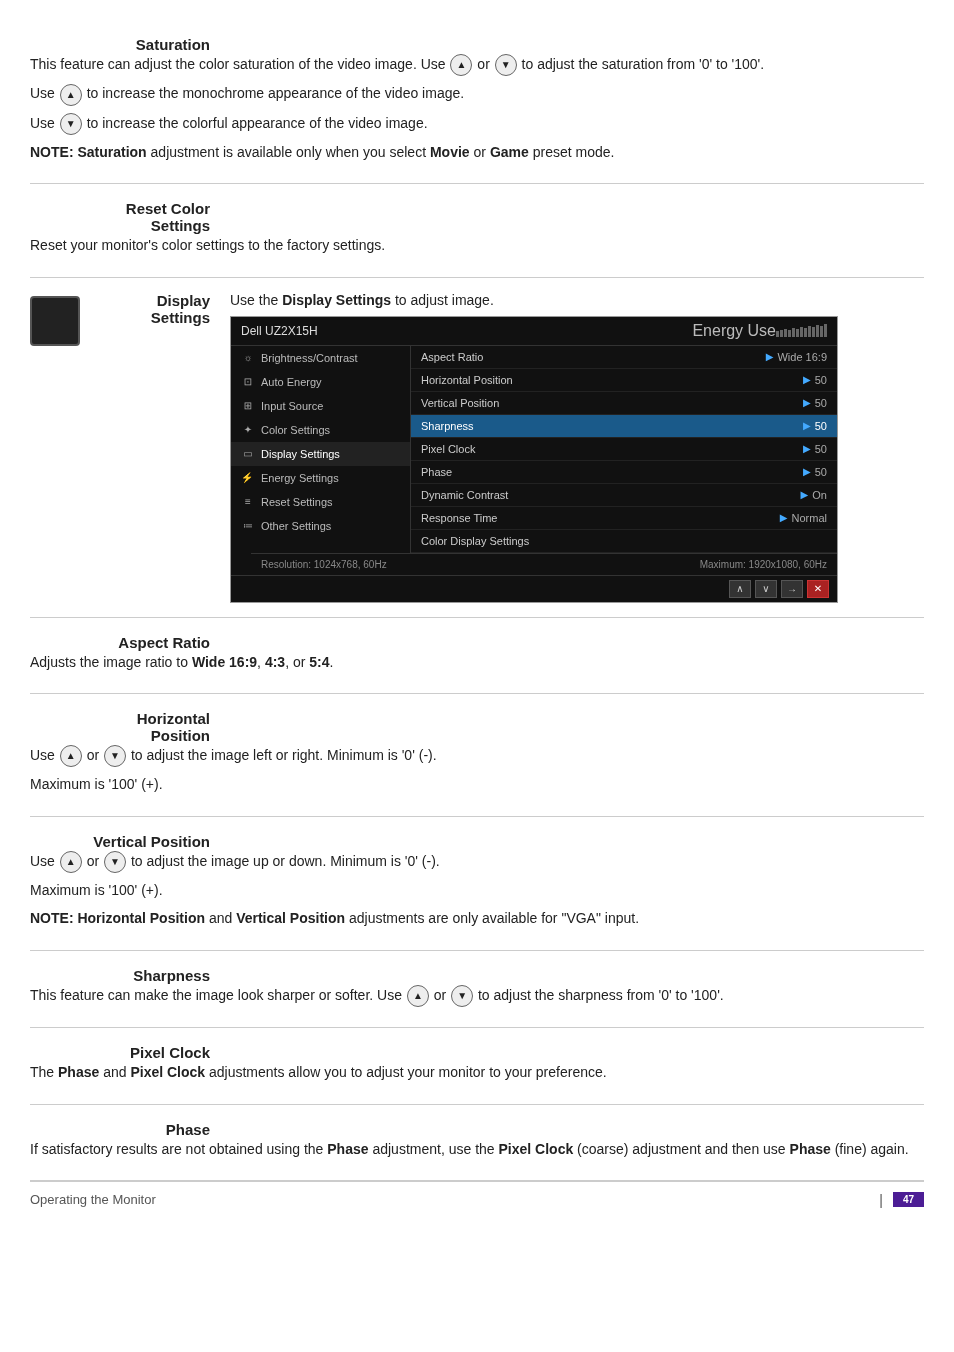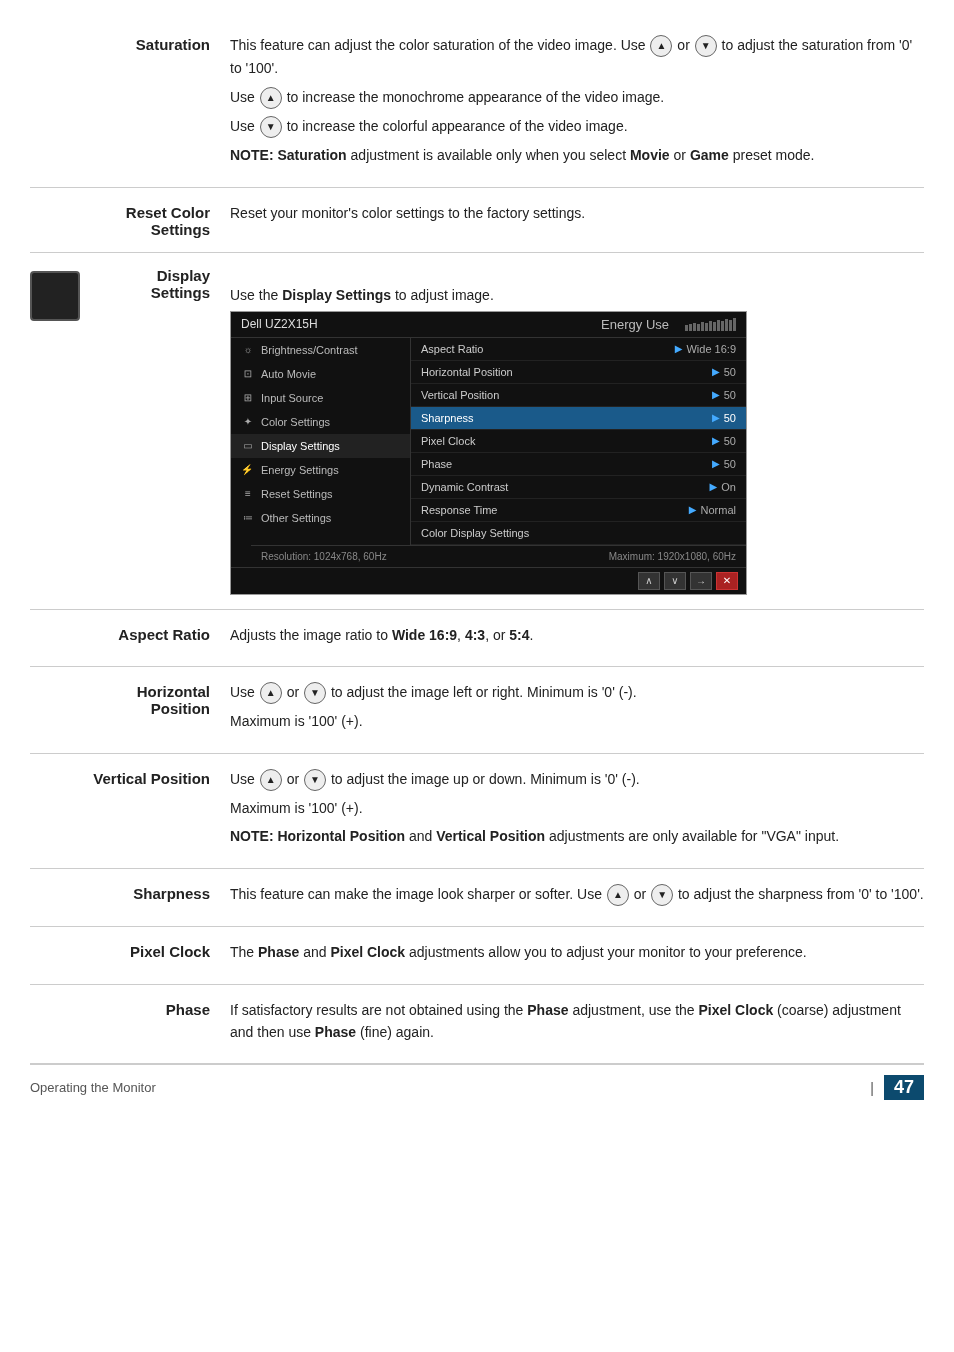--- a/index.html
+++ b/index.html
@@ -23,6 +23,7 @@
       border-bottom: 1px solid #ccc;
       padding: 14px 0;
       align-items: flex-start;
+      flex-direction: column;
     }
 
     .row-label {

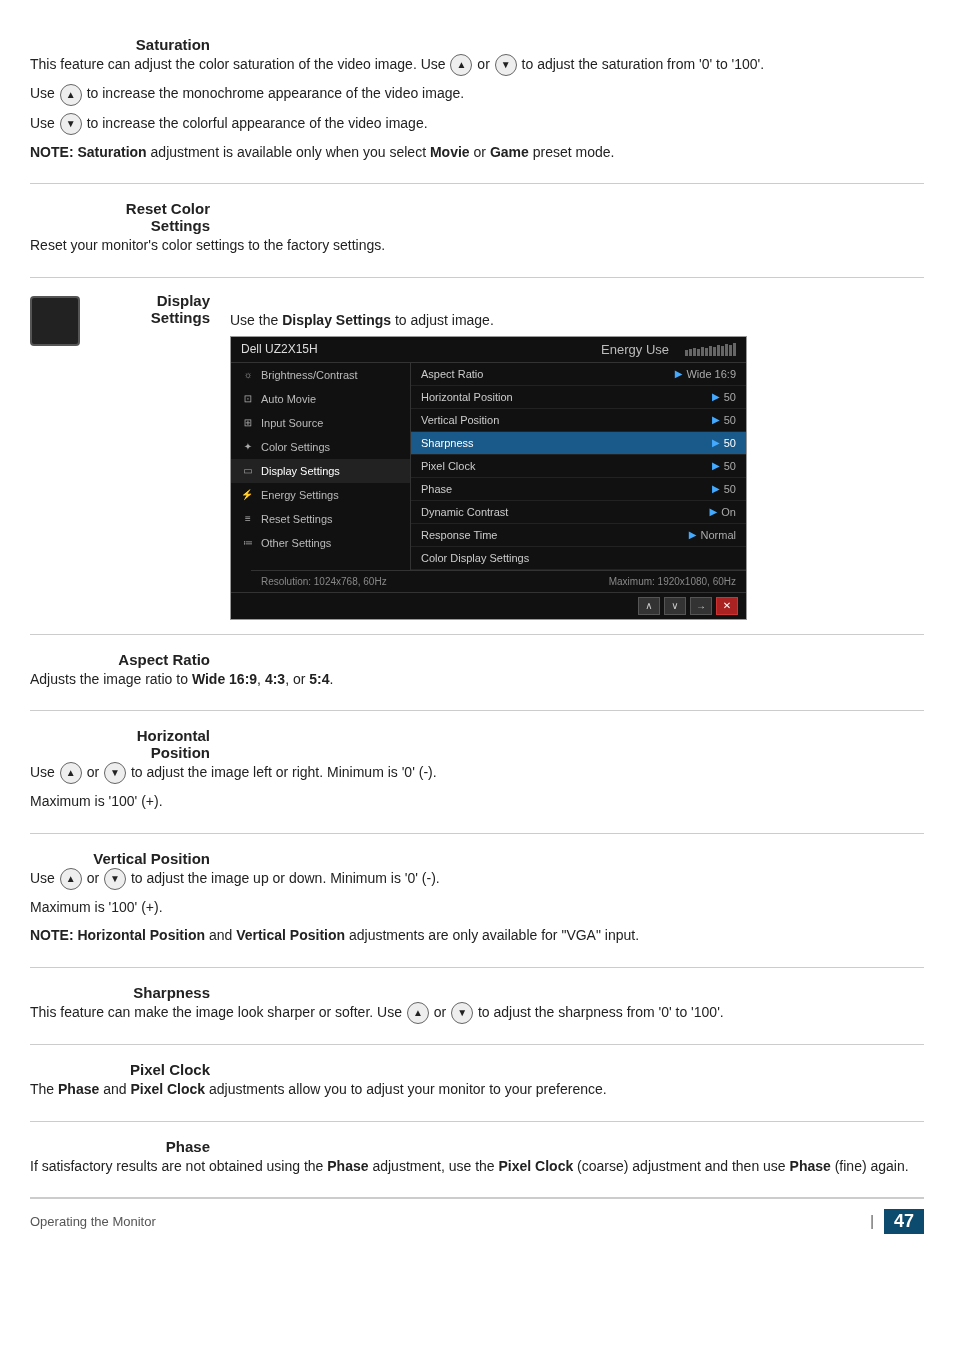--- a/index.html
+++ b/index.html
@@ -311,7 +311,7 @@
       </div>
     </div>
     <div class="display-settings-content">
-      <p style="margin-bottom:8px;margin-top:20px;">
+      <p style="margin-bottom:8px;">
         Use the <strong>Display Settings</strong> to adjust image.
       </p>
 

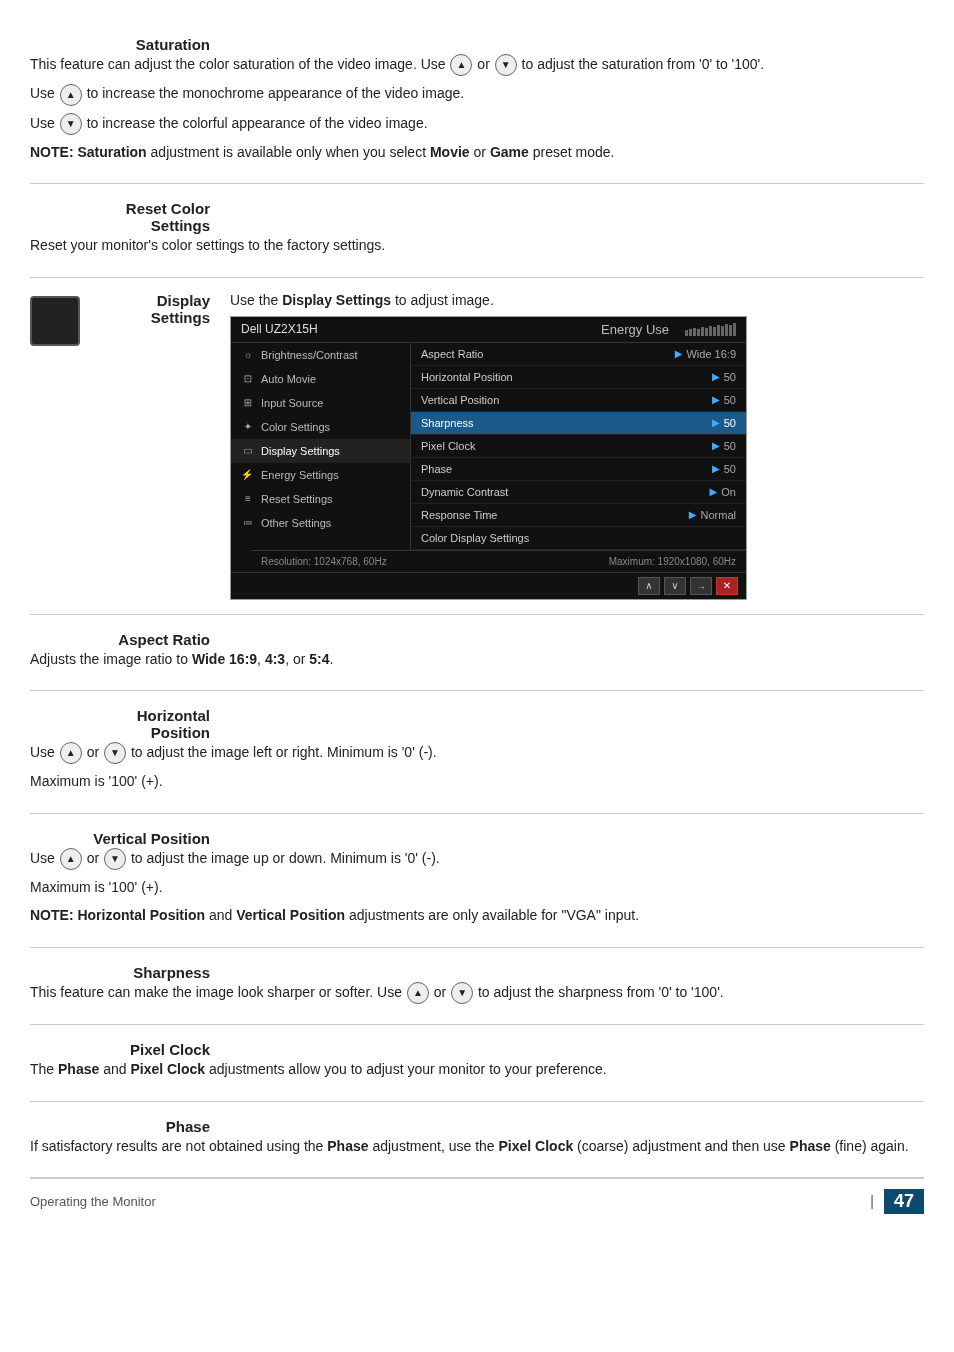--- a/index.html
+++ b/index.html
@@ -66,7 +66,7 @@
       border: 1px solid #999;
       background: #111;
       color: #ccc;
-      width: 517px;
+      width: 608px;
       font-size: 12px;
       margin-top: 6px;
     }

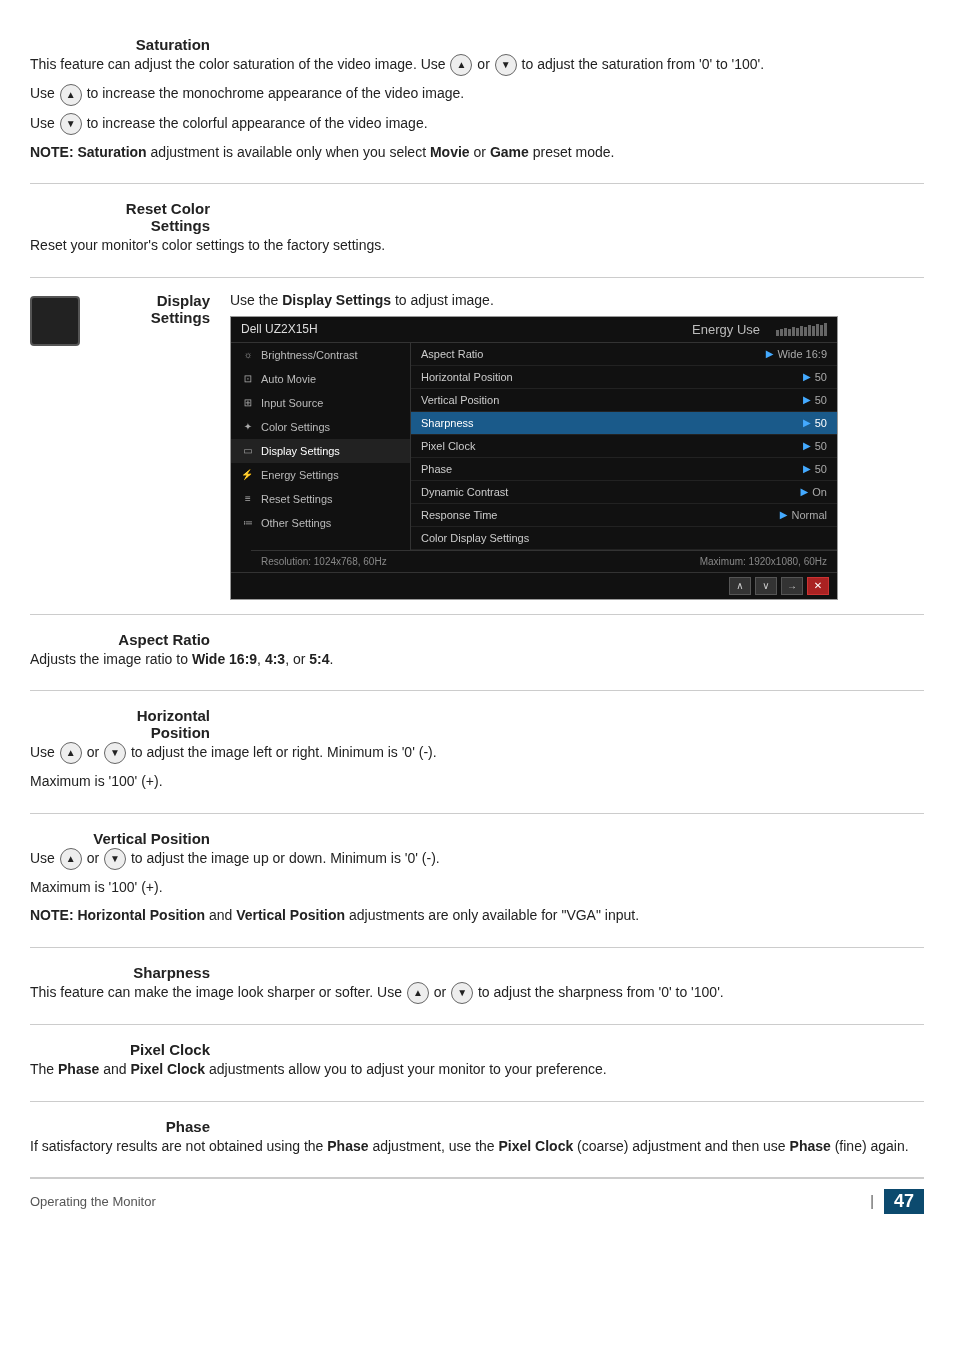--- a/index.html
+++ b/index.html
@@ -84,8 +84,8 @@
     .osd-energy {
       display: flex;
       align-items: center;
-      gap: 16px;
-      font-size: 13px;
+      gap: 0;
+      font-size: 16px;
       color: #bbb;
     }
 

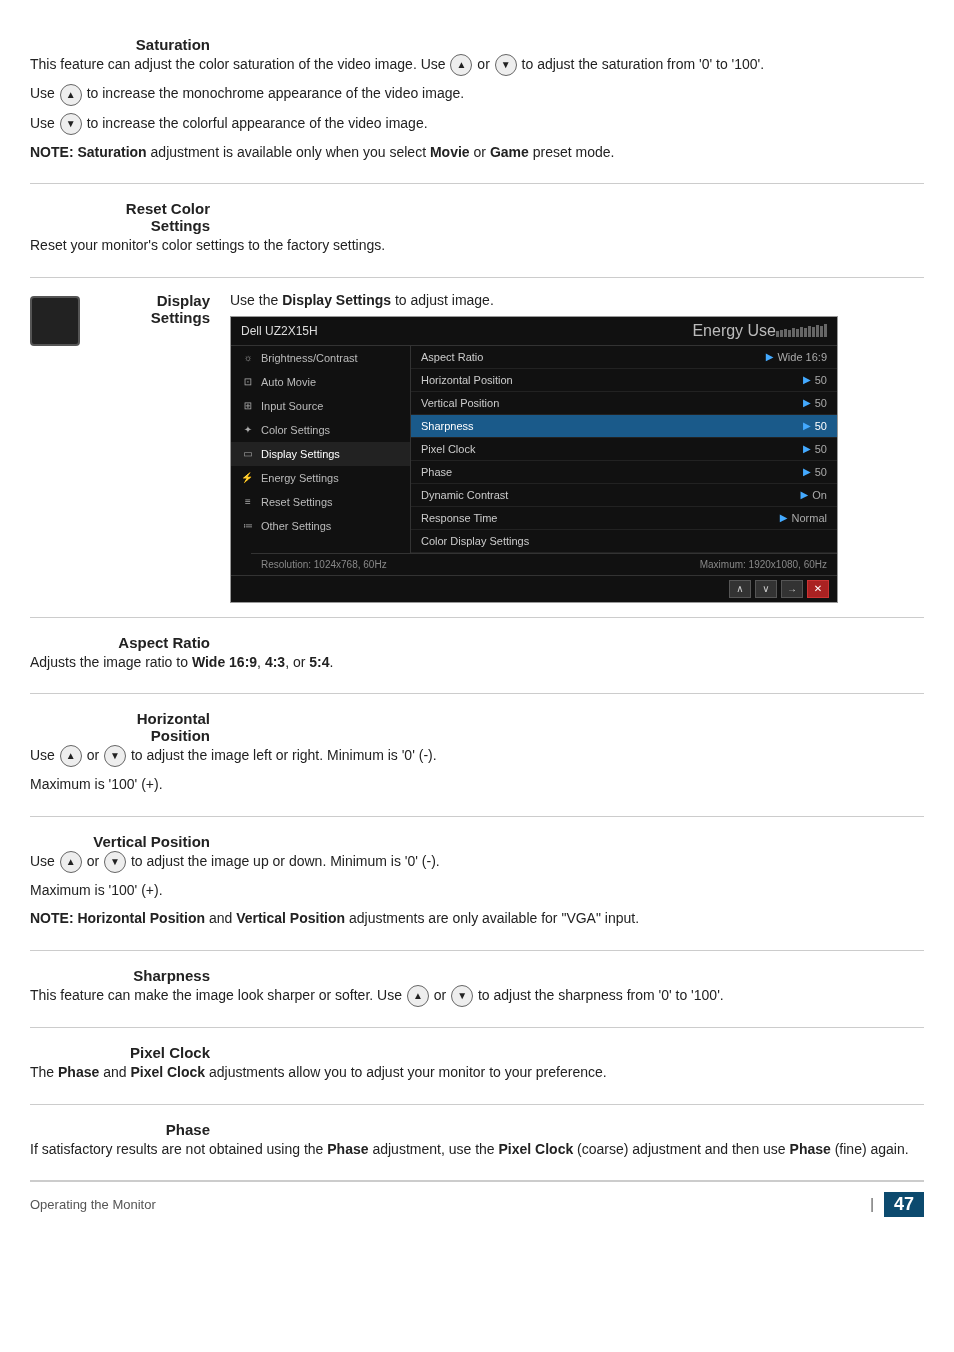--- a/index.html
+++ b/index.html
@@ -348,7 +348,7 @@
             </div>
             <div class="osd-menu-item">
               <span class="osd-menu-icon">⊡</span>
-              <span>Auto Movie</span>
+              <span>Auto Energy</span>
             </div>
             <div class="osd-menu-item">
               <span class="osd-menu-icon">⊞</span>

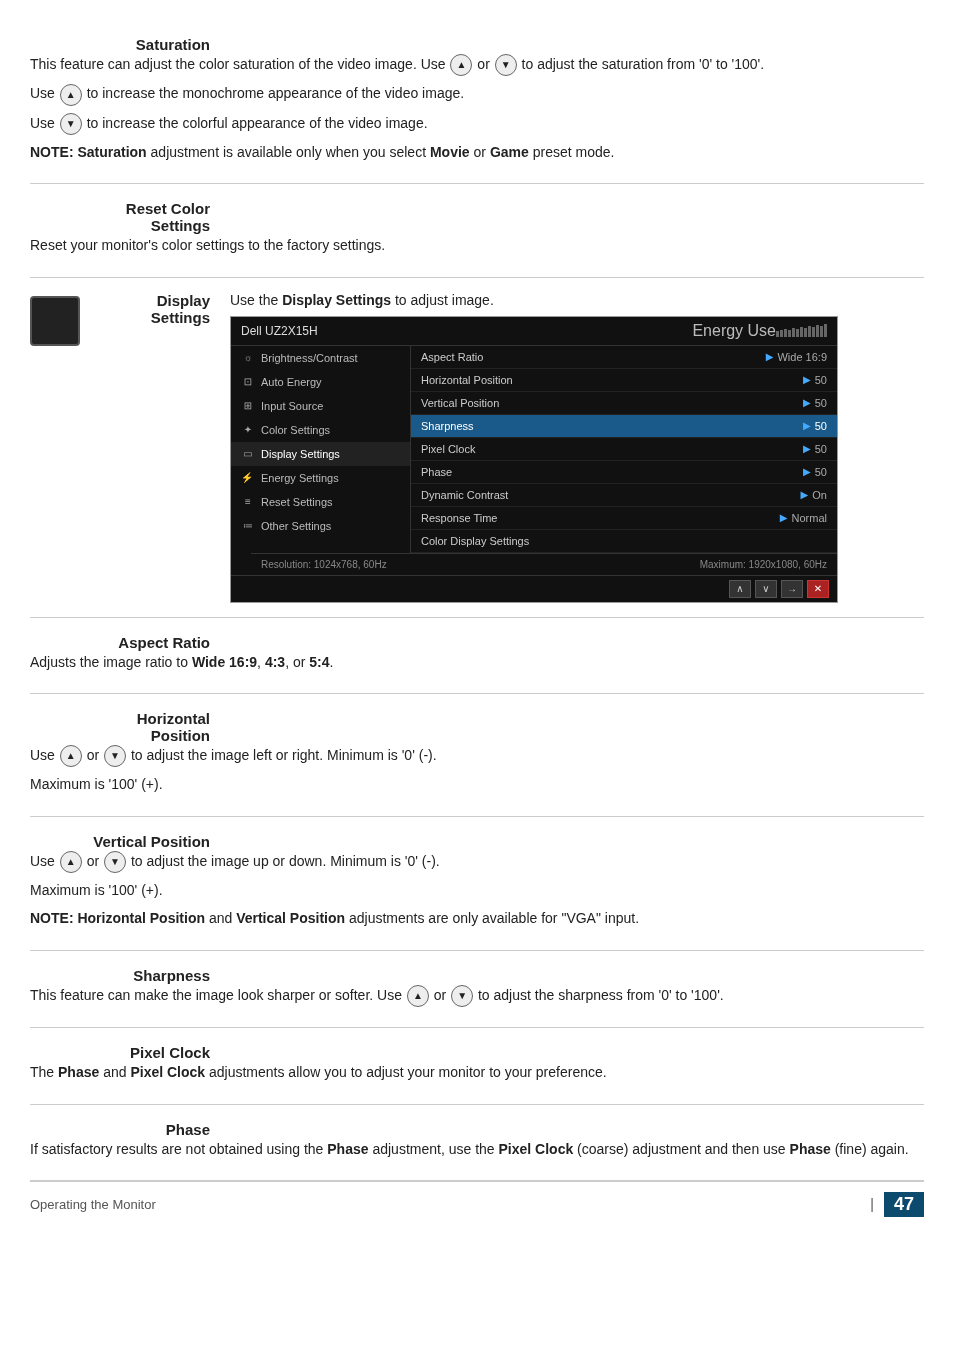--- a/index.html
+++ b/index.html
@@ -258,9 +258,9 @@
     }
 
     .footer-page {
-      font-size: 18px;
+      font-size: 10px;
       font-weight: bold;
-      background: #0c4a6e;
+      background: #4c1d95;
       color: #fff;
       padding: 2px 10px;
     }

